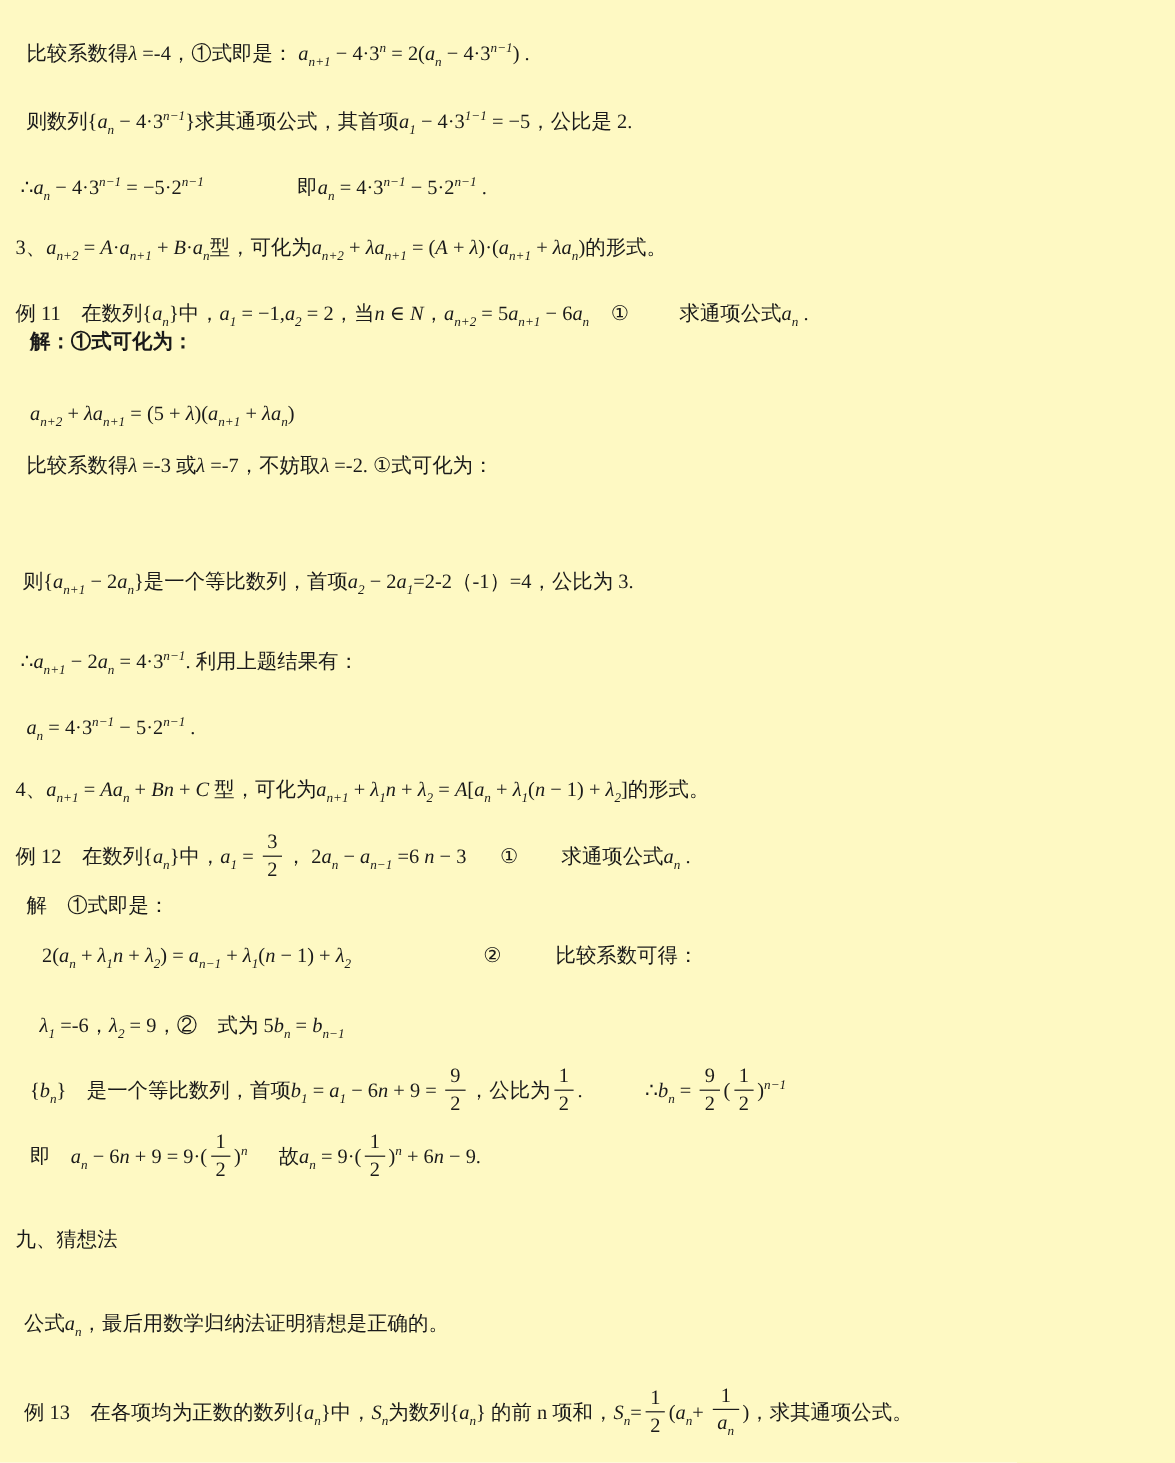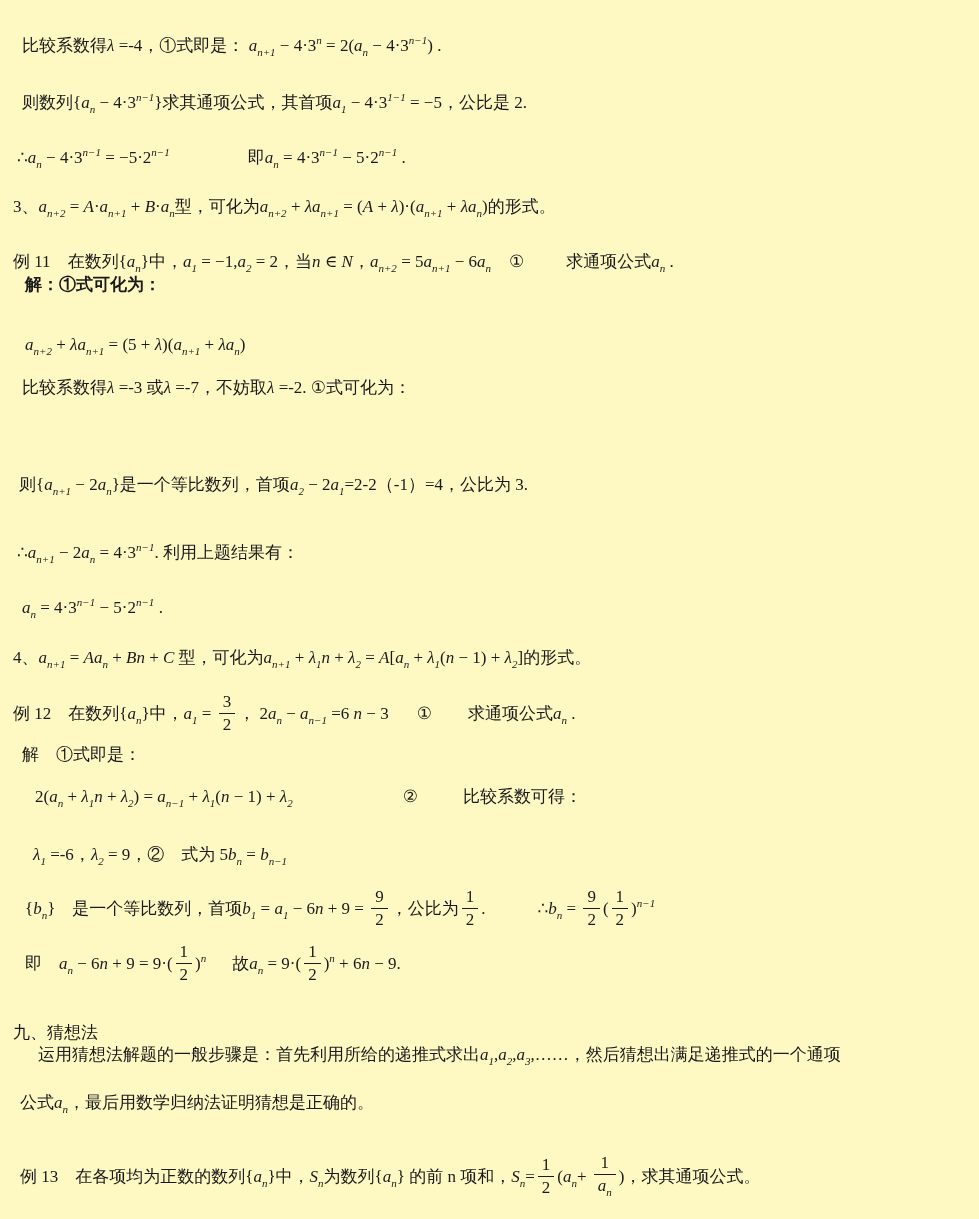--- a/index.html
+++ b/index.html
@@ -57,7 +57,6 @@
     <div class="line" style="top: 890px; left: 25px;"><span class="t">{</span><span class="i">b</span><span class="sb">n</span><span class="t">}　是一个等比数列，首项</span><span class="i">b</span><span class="sb">1</span><span class="t"> = </span><span class="i">a</span><span class="sb">1</span><span class="t"> − 6</span><span class="i">n</span><span class="t"> + 9 = </span><span class="frac"><span class="num"><span class="t">9</span></span><span class="den"><span class="t">2</span></span></span><span class="t">，公比为</span><span class="frac"><span class="num"><span class="t">1</span></span><span class="den"><span class="t">2</span></span></span><span class="t">.</span><span class="gap" style="width: 52px;"></span><span class="t">∴</span><span class="i">b</span><span class="sb">n</span><span class="t"> = </span><span class="frac"><span class="num"><span class="t">9</span></span><span class="den"><span class="t">2</span></span></span><span class="t">(</span><span class="frac"><span class="num"><span class="t">1</span></span><span class="den"><span class="t">2</span></span></span><span class="t">)</span><span class="sp">n−1</span></div>
     <div class="line" style="top: 945px; left: 25px;"><span class="t">即　</span><span class="i">a</span><span class="sb">n</span><span class="t"> − 6</span><span class="i">n</span><span class="t"> + 9 = 9·(</span><span class="frac"><span class="num"><span class="t">1</span></span><span class="den"><span class="t">2</span></span></span><span class="t">)</span><span class="sp">n</span><span class="gap" style="width: 26px;"></span><span class="t">故</span><span class="i">a</span><span class="sb">n</span><span class="t"> = 9·(</span><span class="frac"><span class="num"><span class="t">1</span></span><span class="den"><span class="t">2</span></span></span><span class="t">)</span><span class="sp">n</span><span class="t"> + 6</span><span class="i">n</span><span class="t"> − 9.</span></div>
     <div class="line" style="top: 999px; left: 13px; margin-top: 21px;"><span class="bld">九、猜想法</span></div>
-    <div class="line" style="top: 1042px; left: 38px;"><span class="t">运用猜想法解题的一般步骤是：首先利用所给的递推式求出</span><span class="i">a</span><span class="sb">1</span><span class="t">,</span><span class="i">a</span><span class="sb">2</span><span class="t">,</span><span class="i">a</span><span class="sb">3</span><span class="t">,……，然后猜想出满足递推式的一个通项</span></div>
     <div class="line" style="top: 1090px; left: 20px;"><span class="t">公式</span><span class="i">a</span><span class="sb">n</span><span class="t">，最后用数学归纳法证明猜想是正确的。</span></div>
     <div class="line" style="top: 1156px; left: 20px;"><span class="bld">例 13</span><span class="t">　在各项均为正数的数列{</span><span class="i">a</span><span class="sb">n</span><span class="t">}中，</span><span class="i">S</span><span class="sb">n</span><span class="t">为数列{</span><span class="i">a</span><span class="sb">n</span><span class="t">} 的前 n 项和，</span><span class="i">S</span><span class="sb">n</span><span class="t">=</span><span class="frac"><span class="num"><span class="t">1</span></span><span class="den"><span class="t">2</span></span></span><span class="t">(</span><span class="i">a</span><span class="sb">n</span><span class="t">+ </span><span class="frac"><span class="num"><span class="t">1</span></span><span class="den"><span class="i">a</span><span class="sb">n</span></span></span><span class="t">)，求其通项公式。</span></div>
   </div>

